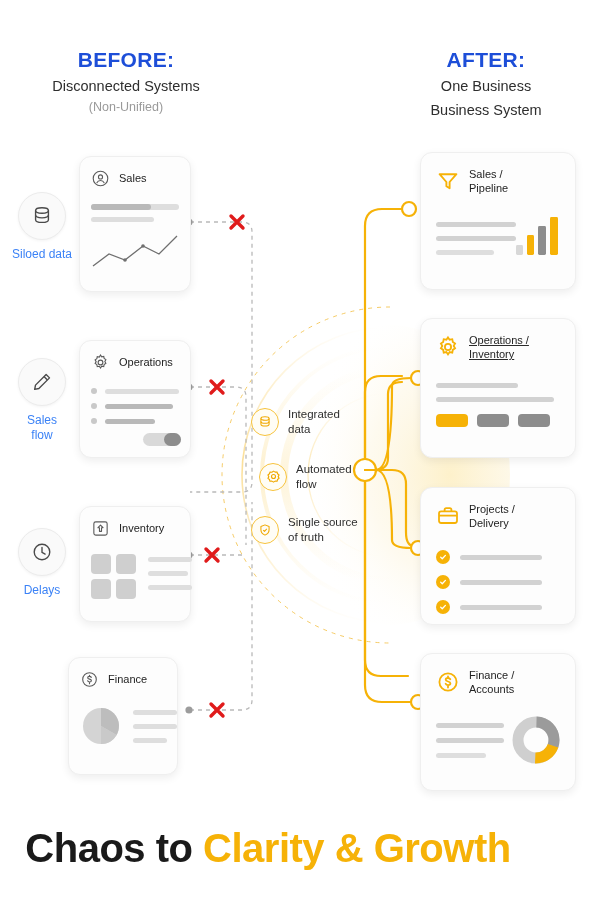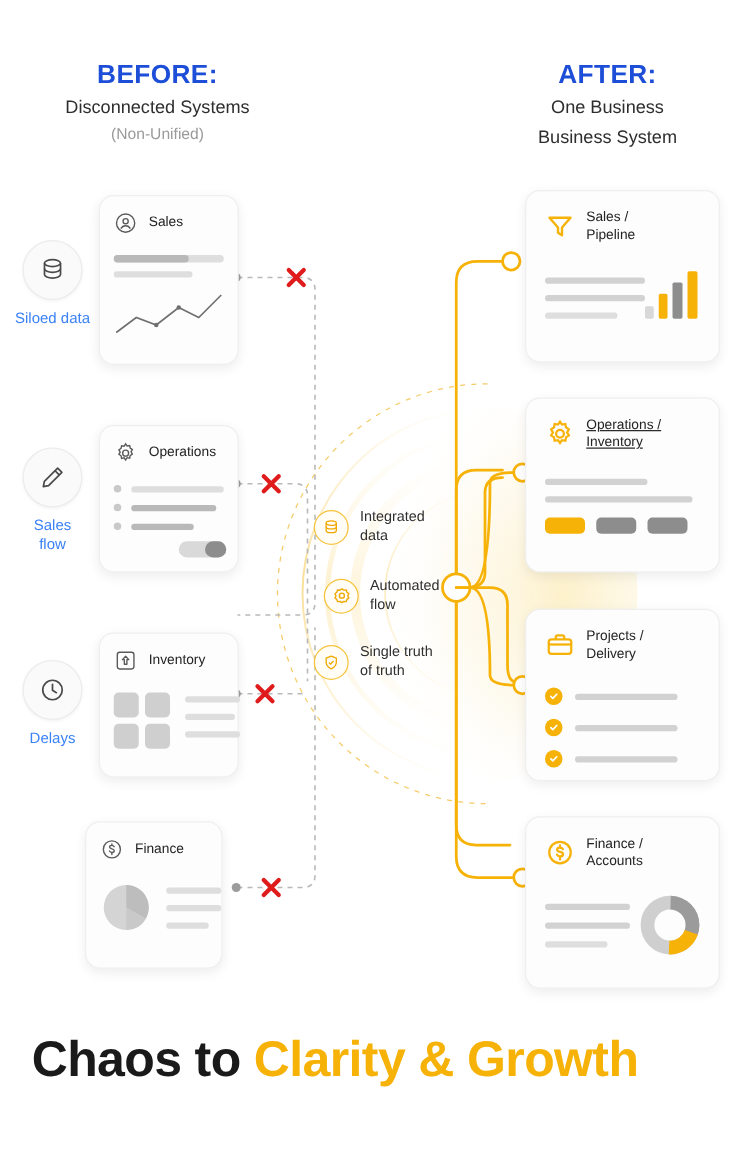--- a/index.html
+++ b/index.html
@@ -324,7 +324,7 @@
       </svg>
     </span>
     <span class="hub-lbl" style="width:90px;">
-      <span>Single truth</span><br>
+      <span>Single source</span><br>
       <span>of truth</span>
     </span>
   </div>

